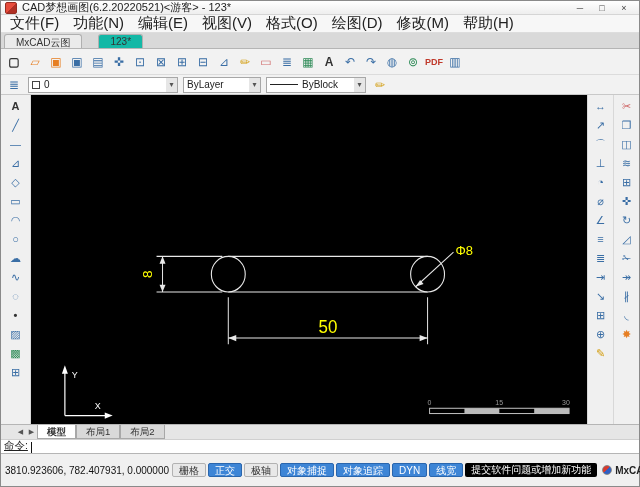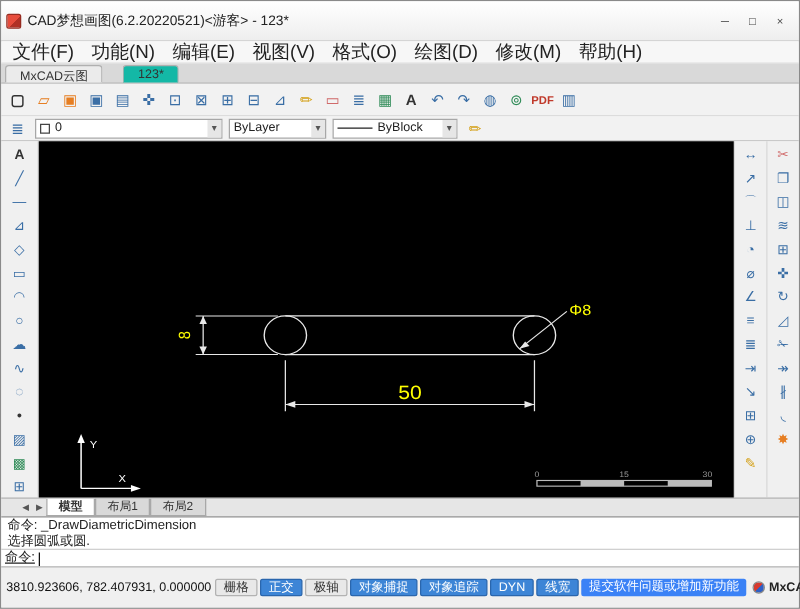--- a/index.html
+++ b/index.html
@@ -8,7 +8,7 @@
   .window { width:640px; height:487px; display:flex; flex-direction:column; background:#f0f0f0; border:1px solid #8a8a8a; }
 
   
-  .titlebar { height:32px; background:linear-gradient(#ffffff,#eeeeee); display:flex; align-items:center; padding:0 4px; gap:5px; font-size:11px; color:#222; border-bottom:1px solid #d5d5d5; flex:0 0 auto; }
+  .titlebar { height:14px; background:linear-gradient(#ffffff,#eeeeee); display:flex; align-items:center; padding:0 4px; gap:5px; font-size:11px; color:#222; border-bottom:1px solid #d5d5d5; flex:0 0 auto; }
   .app-icon { width:12px; height:12px; border-radius:2px; background:linear-gradient(135deg,#e74c3c 55%,#b03025 55%); border:1px solid #962b20; }
   .winbtns { margin-left:auto; display:flex; }
   .winbtn { width:22px; text-align:center; font-size:9px; color:#444; cursor:default; }

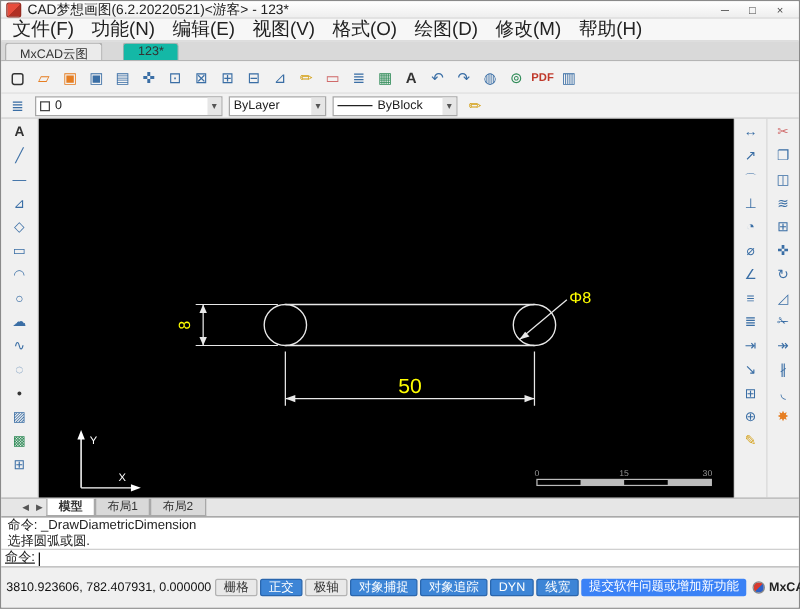--- a/index.html
+++ b/index.html
@@ -268,10 +268,6 @@
       </span>
   </div>
 
-  <div class="cmdh">
-    <div>命令: _DrawDiametricDimension</div>
-    <div>选择圆弧或圆.</div>
-  </div>
   <div class="cmdi">
     <span>命令:</span>
     <span class="caret"></span>

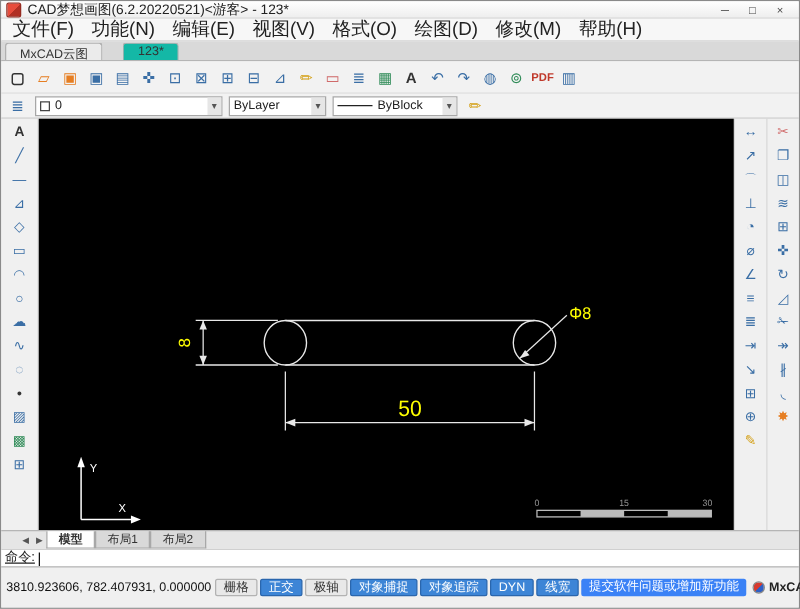--- a/index.html
+++ b/index.html
@@ -64,7 +64,7 @@
   .sb-right { margin-left:auto; display:flex; align-items:center; gap:2px; }
   .sbtn { padding:0 6px; height:14px; line-height:13px; background:#e8e8e8; border:1px solid #b2b2b2; border-radius:2px; color:#333; white-space:nowrap; }
   .sbtn.on { background:#3d85d6; border-color:#2a66ad; color:#fff; }
-  .feedback { background:#3b82f6; color:#fff; border-radius:2px; padding:0 6px; height:14px; line-height:14px; white-space:nowrap; }
+  .feedback { background:#000000; color:#fff; border-radius:2px; padding:0 6px; height:14px; line-height:14px; white-space:nowrap; }
   .brand { display:flex; align-items:center; gap:3px; font-weight:bold; color:#222; margin-left:3px; white-space:nowrap; }
   .brand-dot { width:10px; height:10px; border-radius:50%; background:linear-gradient(135deg,#d63a2f 50%,#2f5fc4 50%); border:1px solid #888; }
 </style>

